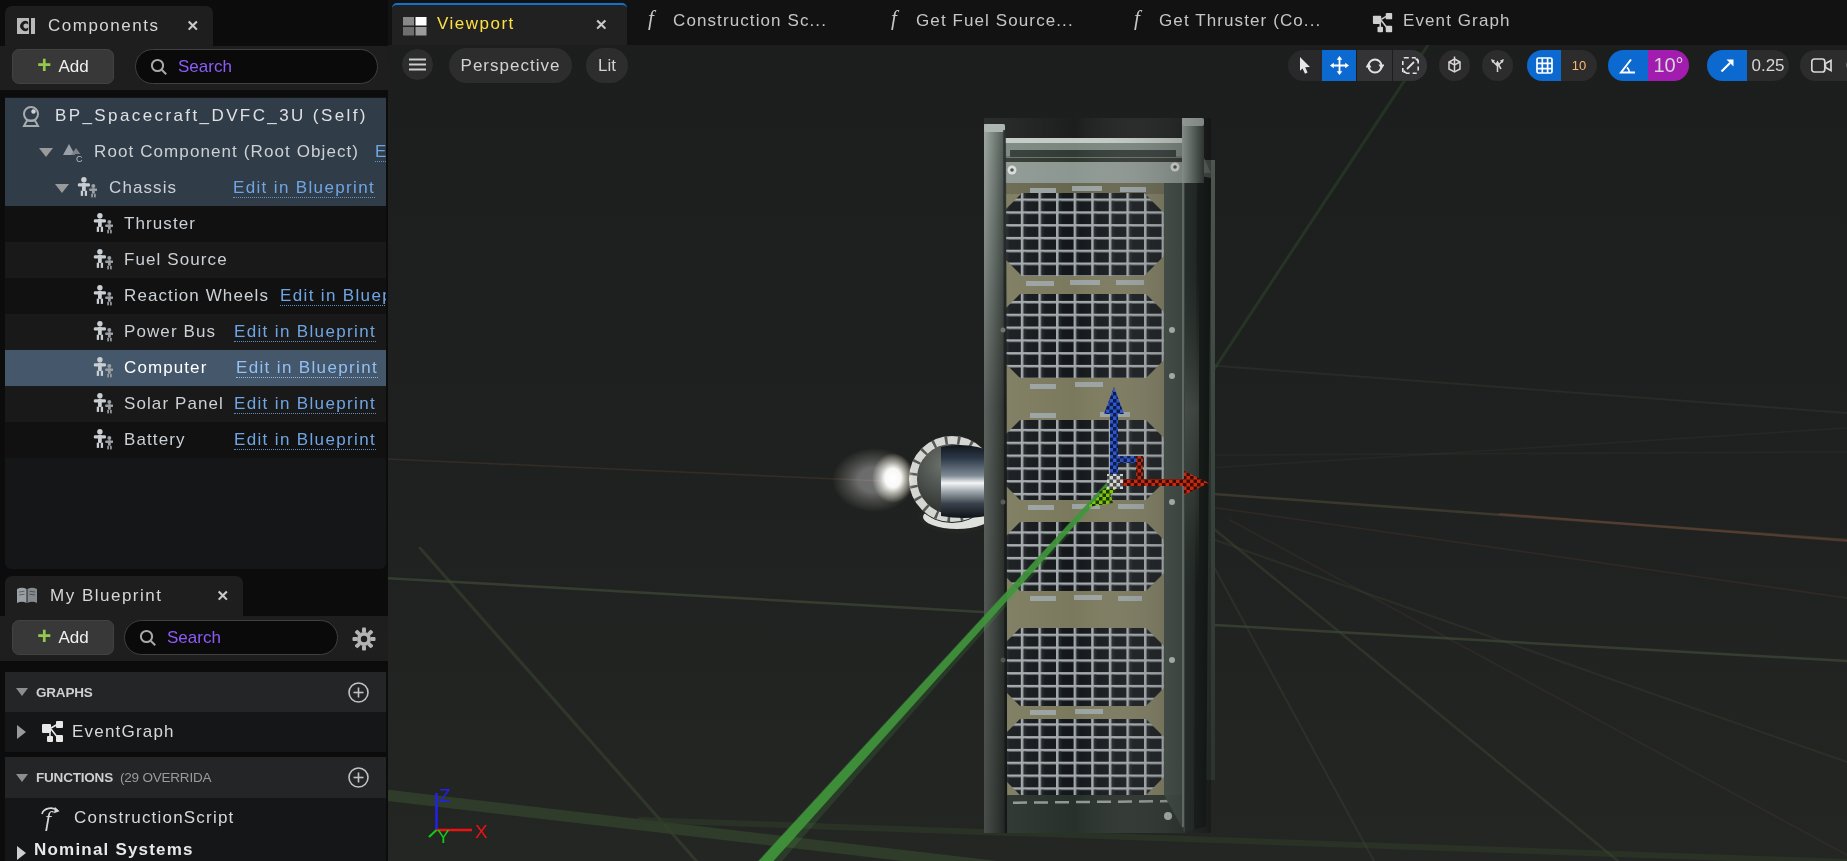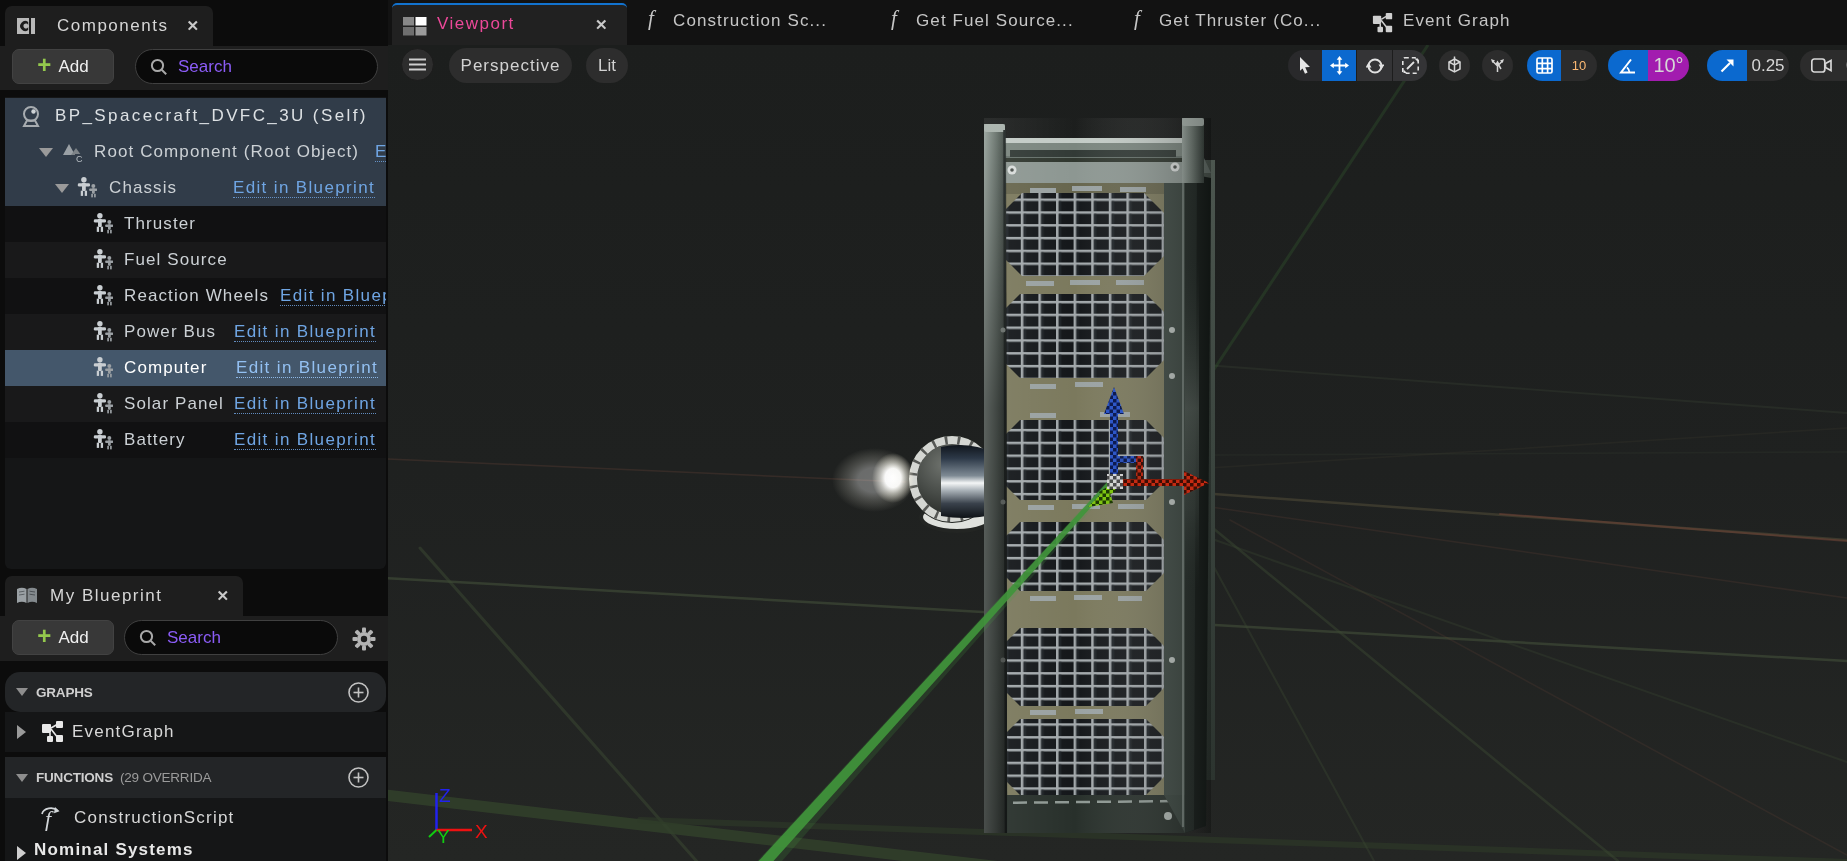--- a/index.html
+++ b/index.html
@@ -66,7 +66,7 @@
       <rect x="15" y="2" width="4" height="16" fill="#b9b9b9"></rect>
       <rect x="13" y="2" width="2" height="16" fill="#1e1e1e"></rect>
     </svg>
-    <span class="tabtxt" style="margin-left:21px;">Components</span>
+    <span class="tabtxt" style="margin-left:12px;">Components</span>
     <span class="closex" style="margin-left:auto;margin-right:14px;">✕</span>
   </div>
 

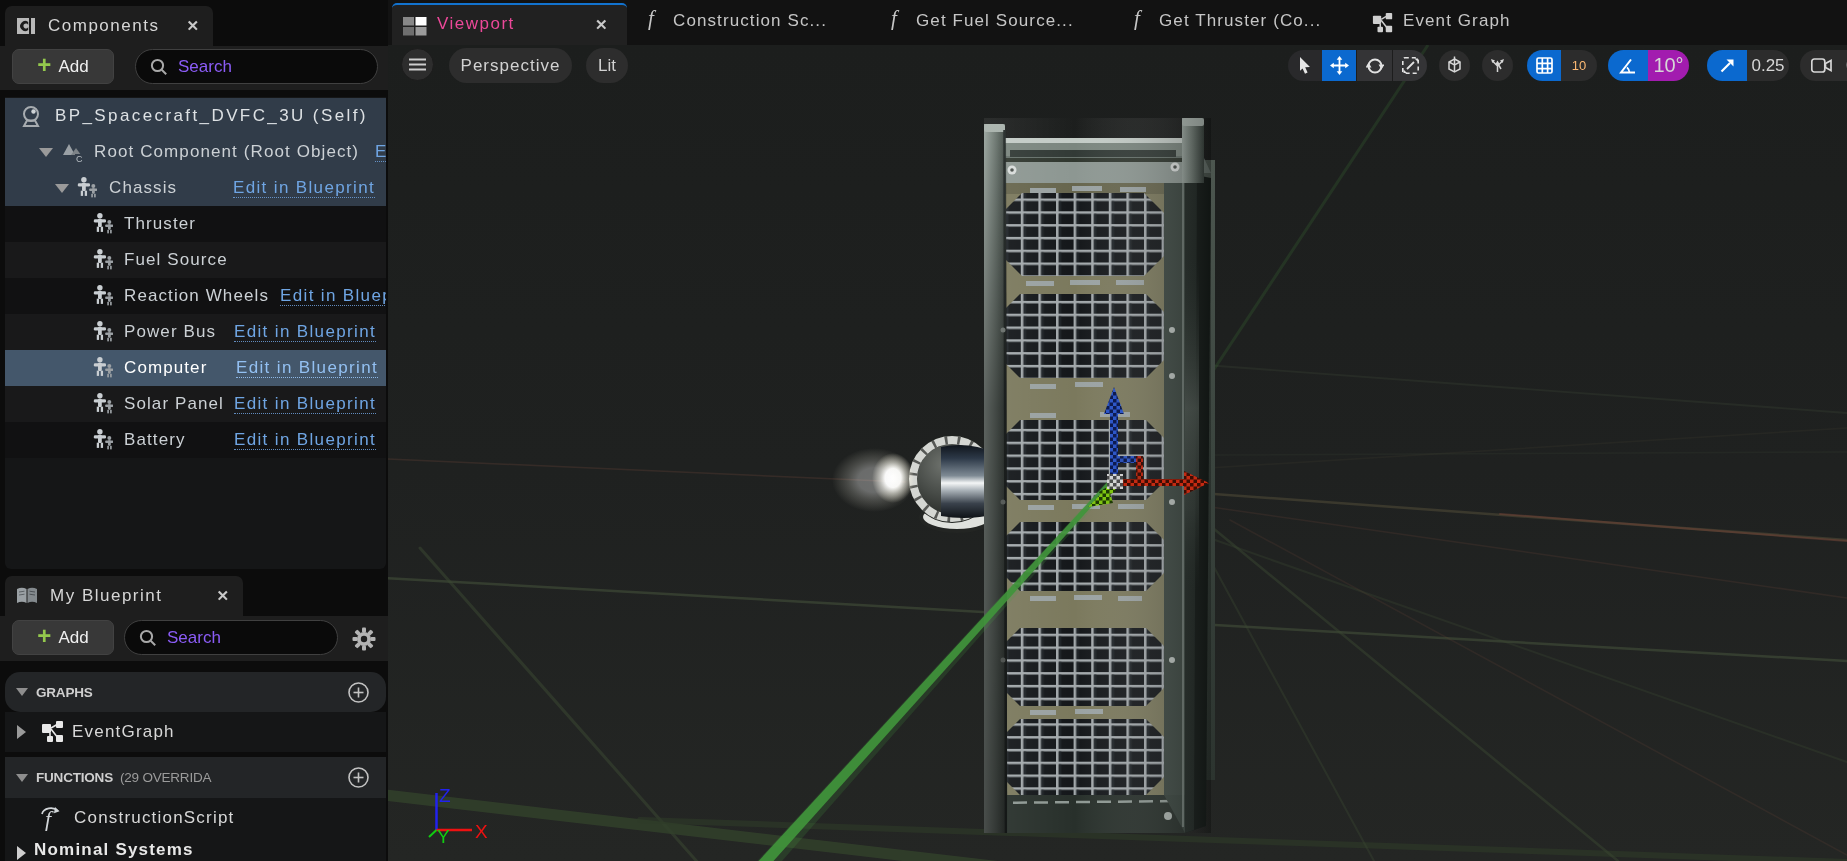--- a/index.html
+++ b/index.html
@@ -255,7 +255,7 @@
       <rect x="0" y="10" width="11" height="8.5" fill="#6f6f6f"></rect>
       <rect x="12.5" y="10" width="11" height="8.5" fill="#9b9b9b"></rect>
     </svg>
-    <span class="abs tabtxt" style="left:45px;top:9px;color:#ec4899;">Viewport</span>
+    <span class="abs tabtxt" style="left:45px;top:9px;color:#fde047;">Viewport</span>
     <span class="abs closex" style="left:203px;top:11px;">✕</span>
   </div>
   <div class="abs" style="left:646px;top:0;width:1200px;height:45px;color:#c6c6c6;font-size:17px;letter-spacing:1.1px;">

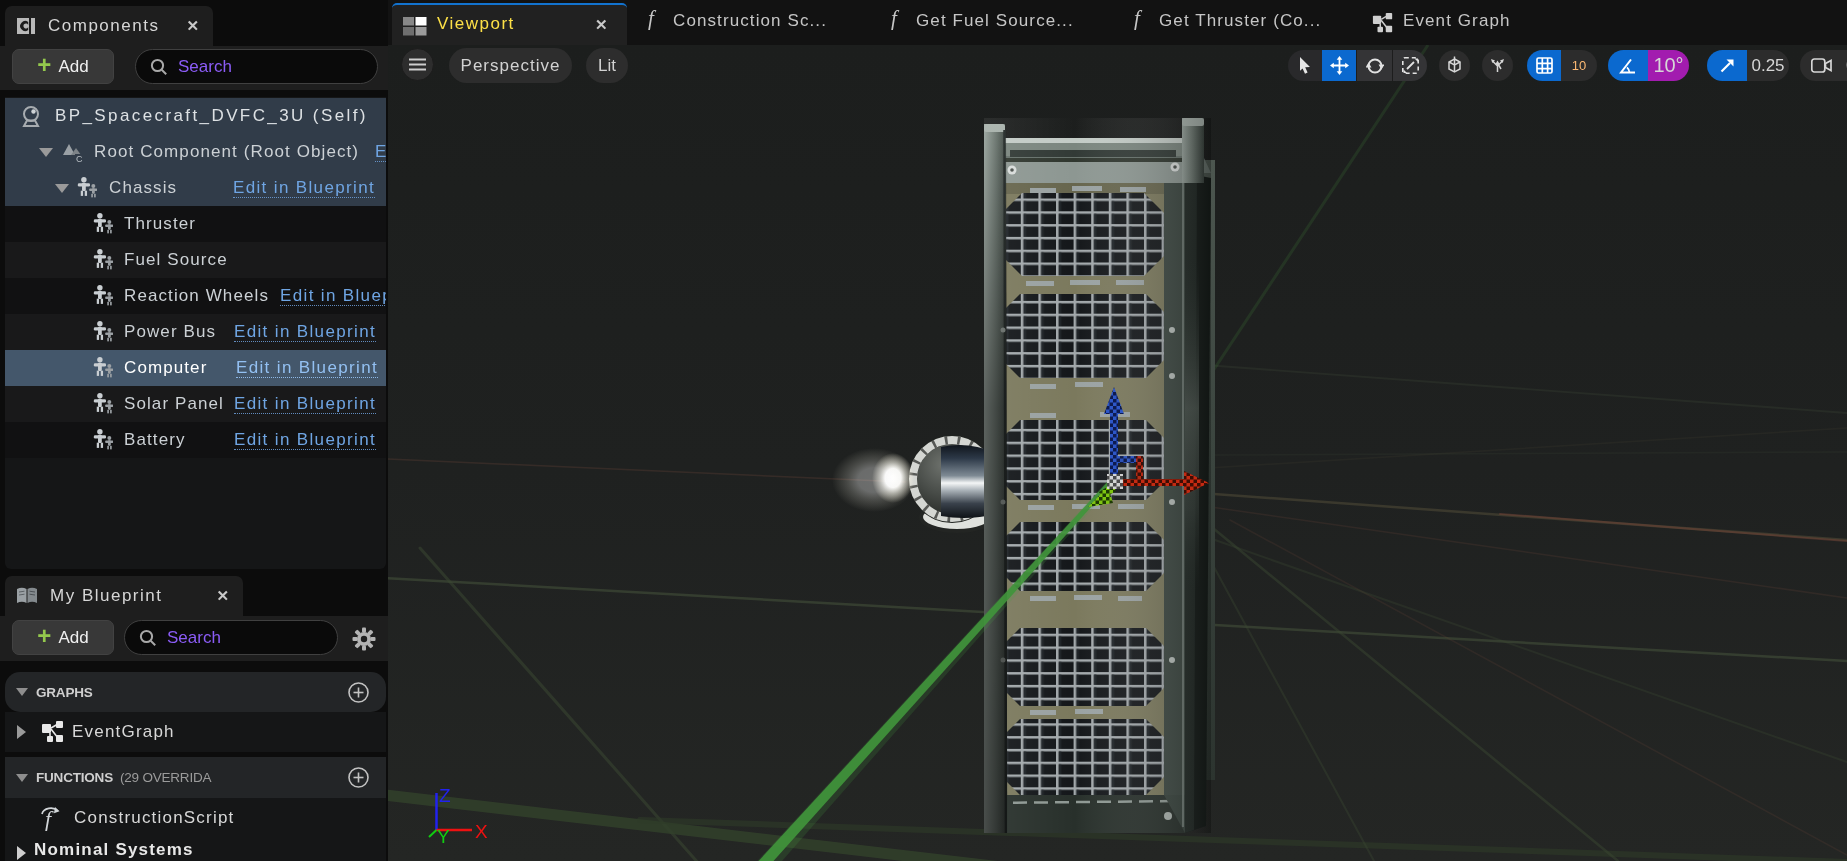--- a/index.html
+++ b/index.html
@@ -201,7 +201,7 @@
     </svg>
   </div>
 
-  <div class="abs secthdr" style="left:5px;top:672px;width:381px;height:40px;border-radius:15px;">
+  <div class="abs secthdr" style="left:5px;top:672px;width:381px;height:40px;">
     <div class="arrow" style="left:11px;top:16px;border-left-width:6px;border-right-width:6px;border-top-width:8px;border-top-color:#8e8e8e;"></div>
     <span style="margin-left:31px;">GRAPHS</span>
     <svg class="plusc" width="23" height="23" viewBox="0 0 23 23">

